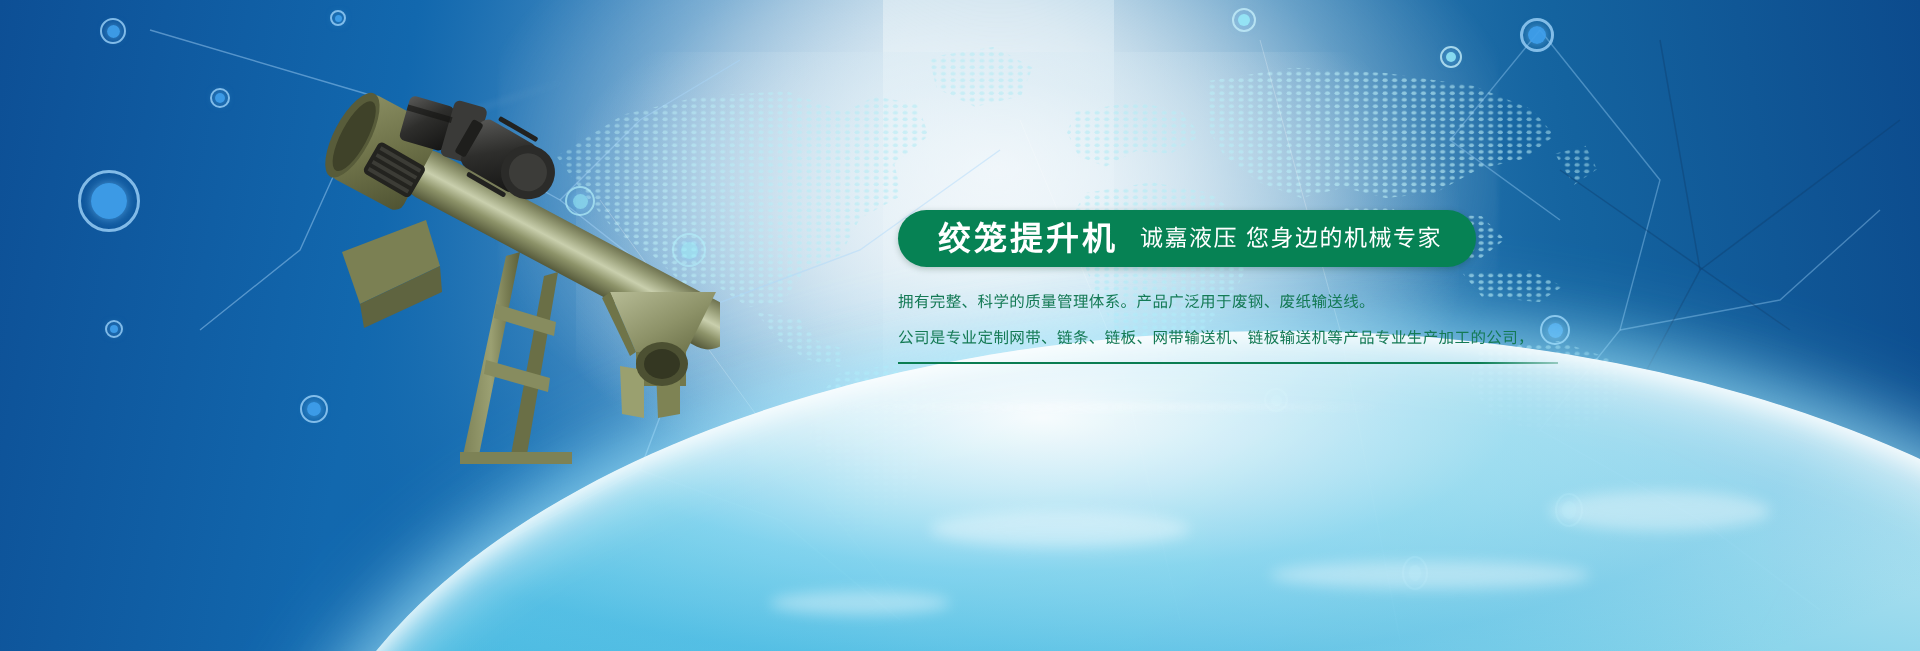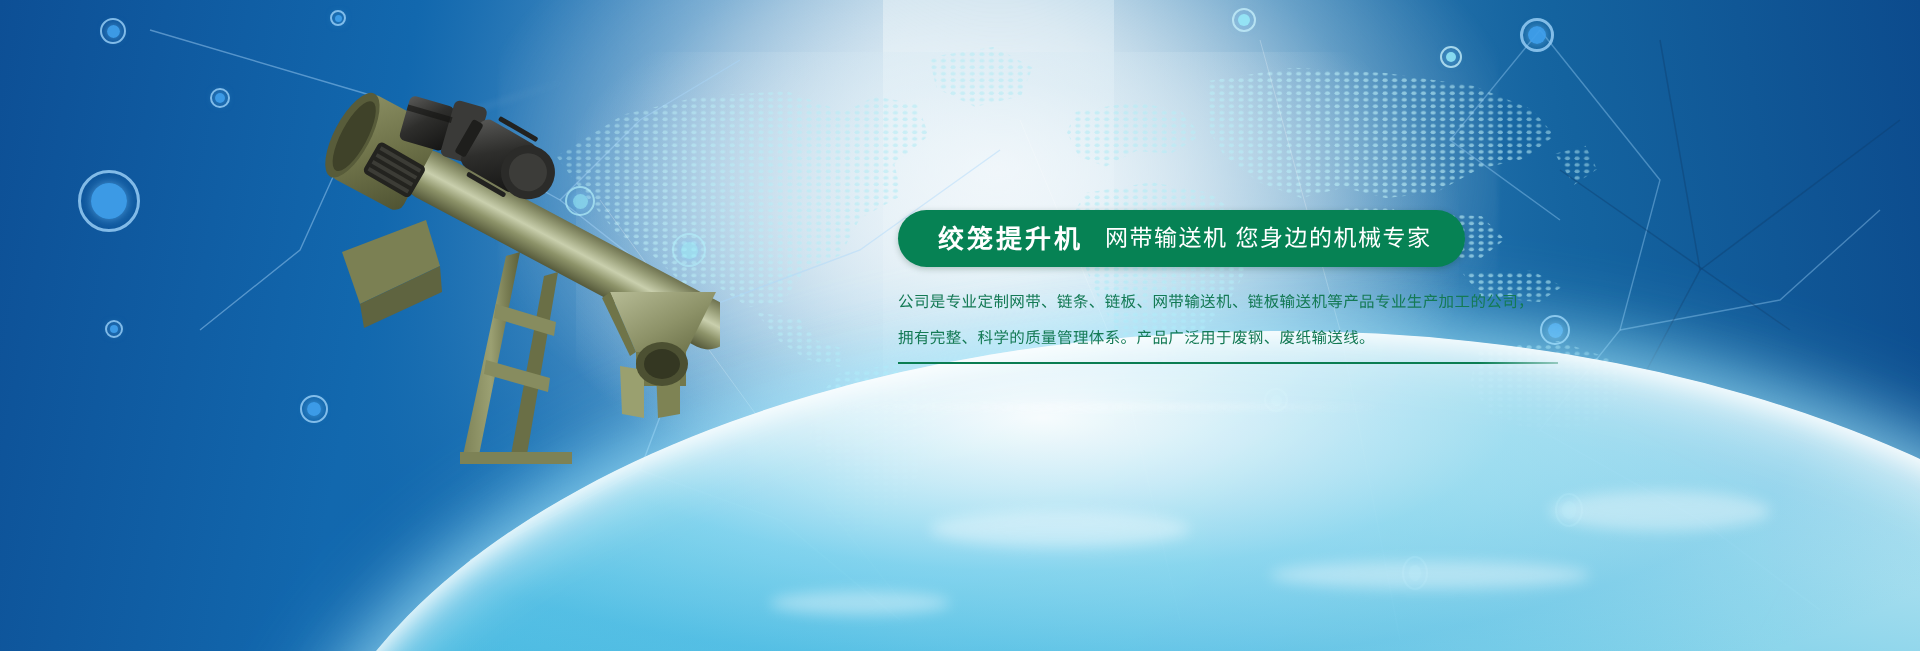--- a/index.html
+++ b/index.html
@@ -99,7 +99,7 @@
     box-shadow:0 2px 6px rgba(3,55,36,.25);
   }
   .pill-title{
-    color:#ffffff;font-size:26px;font-weight:bold;letter-spacing:3px;
+    color:#ffffff;font-size:33px;font-weight:bold;letter-spacing:3px;
     line-height:1;
   }
   .pill-sub{

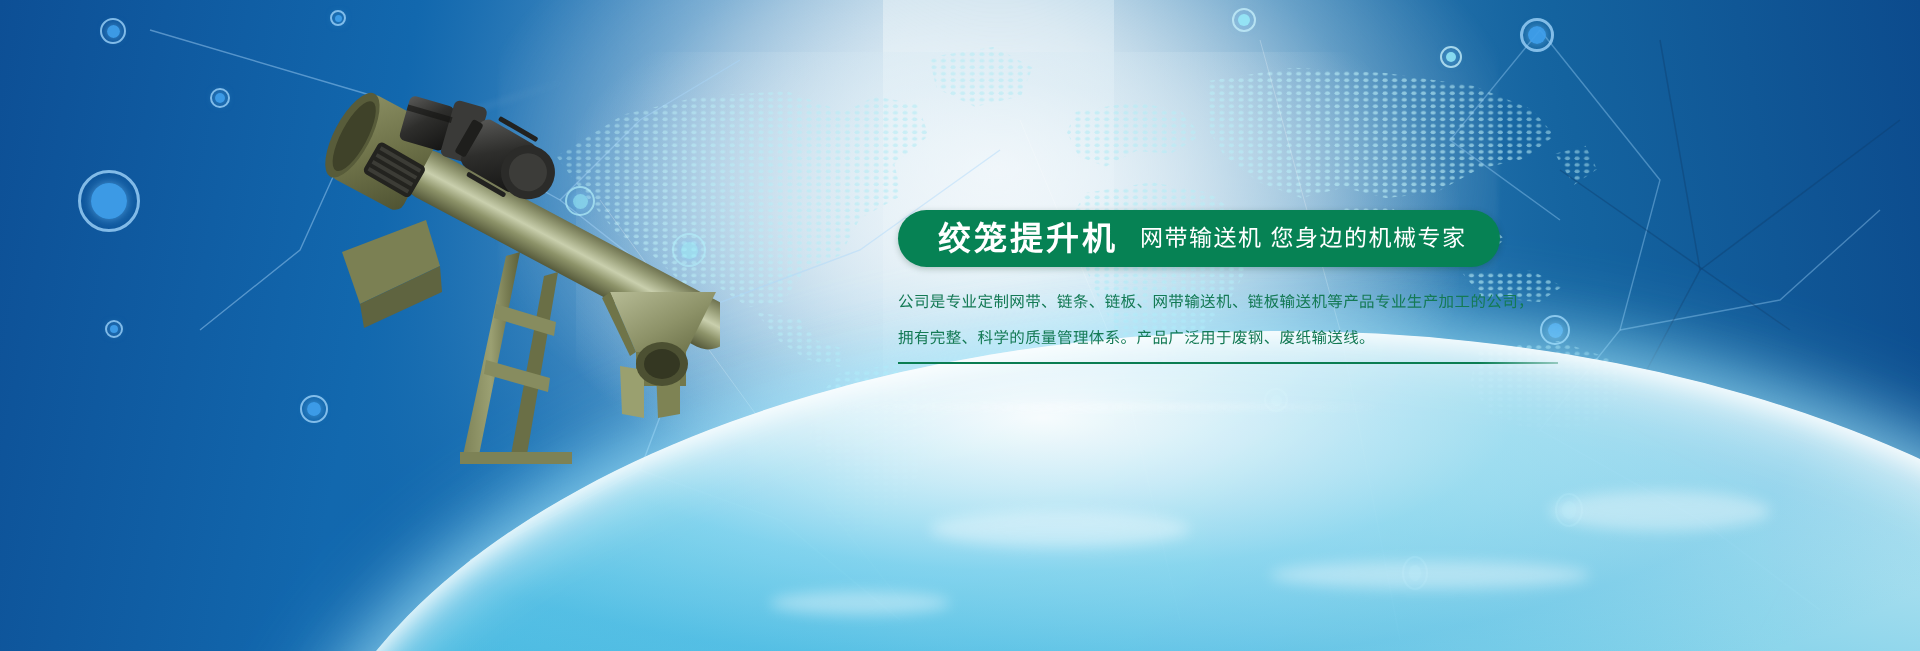--- a/index.html
+++ b/index.html
@@ -367,7 +367,7 @@
 
     <div class="pill">
       <span class="pill-title">绞笼提升机</span>
-      <span class="pill-sub">网带输送机 您身边的机械专家</span>
+      <span class="pill-sub">诚嘉液压 您身边的机械专家</span>
     </div>
 
 

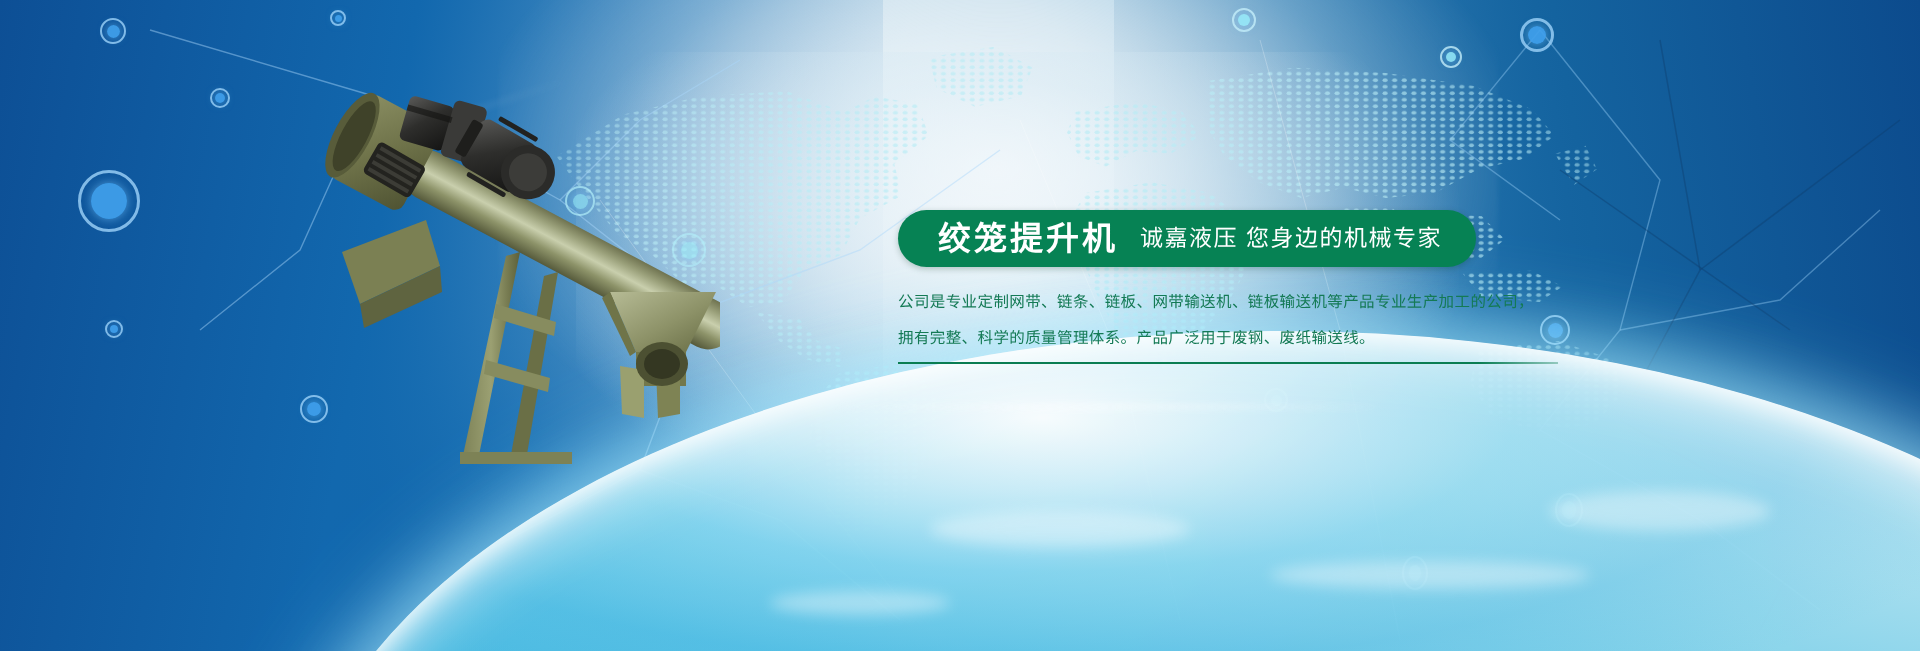--- a/index.html
+++ b/index.html
@@ -372,8 +372,8 @@
 
 
     <div class="desc">
+      <p>拥有完整、科学的质量管理体系。产品广泛用于废钢、废纸输送线。</p>
       <p>公司是专业定制网带、链条、链板、网带输送机、链板输送机等产品专业生产加工的公司，</p>
-      <p>拥有完整、科学的质量管理体系。产品广泛用于废钢、废纸输送线。</p>
     </div>
 
     <div class="rule"></div>

